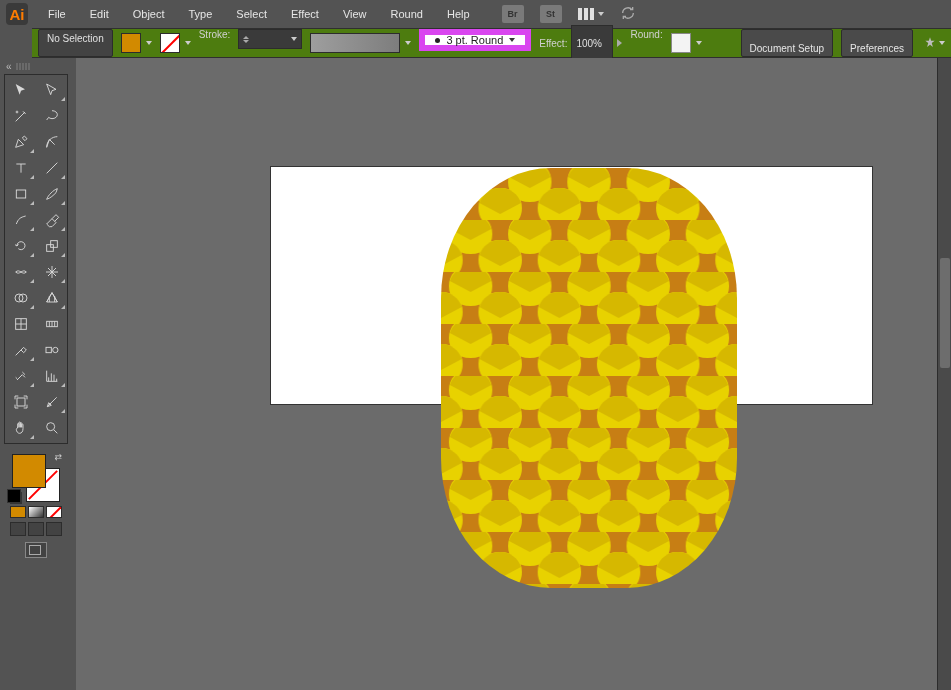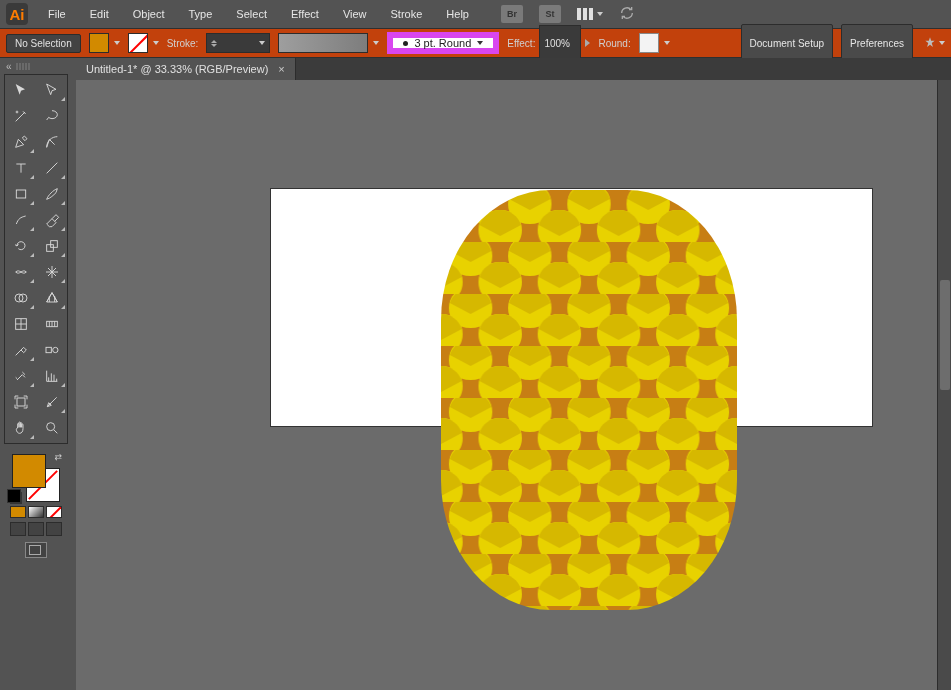--- a/index.html
+++ b/index.html
@@ -106,7 +106,7 @@
   <div class="menu-item">Select</div>
   <div class="menu-item">Effect</div>
   <div class="menu-item">View</div>
-  <div class="menu-item">Stroke</div>
+  <div class="menu-item">Round</div>
   <div class="menu-item">Help</div>
 
   <div class="menubar-right">

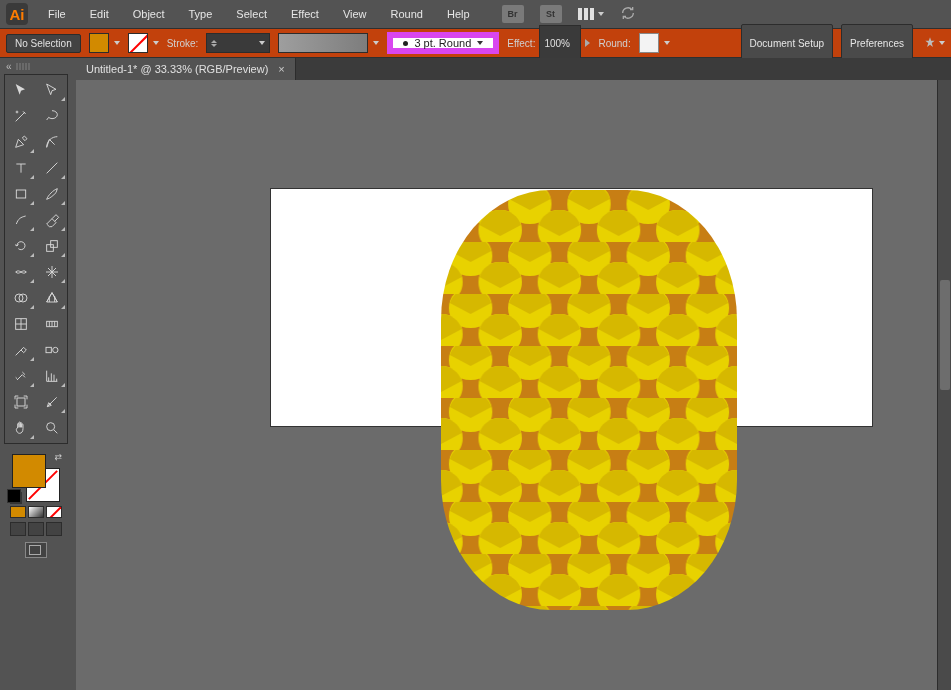--- a/index.html
+++ b/index.html
@@ -18,7 +18,7 @@
   .sync-icon svg{width:16px;height:16px;stroke:#aaa;fill:none;}
 
   
-  .ctrlbar { display:flex;align-items:center;height:30px;background:#c2410c;border-top:1px solid #2f2f2f;border-bottom:1px solid #2f2f2f;padding:0 6px;gap:8px;}
+  .ctrlbar { display:flex;height:30px;background:#4d7c0f;border-top:1px solid #2f2f2f;border-bottom:1px solid #2f2f2f;padding:0 6px;gap:8px;margin-left:32px;}
   .noselect-pill{padding:3px 8px;background:#434343;border:1px solid #2c2c2c;border-radius:2px;font-size:10px;color:#e0e0e0;}
   .swatch{width:20px;height:20px;border:1px solid #2c2c2c;}
   .fill-swatch{background:#d28a00;}

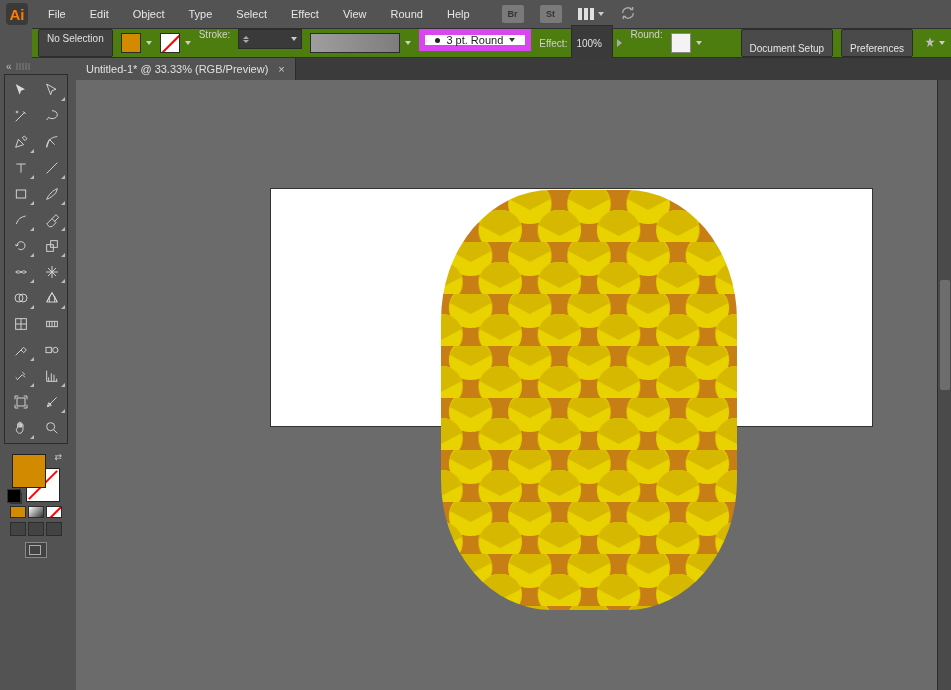--- a/index.html
+++ b/index.html
@@ -420,12 +420,6 @@
   </div>
 
   <div class="doc-area">
-    <div class="tabstrip">
-      <div class="tab">
-        <span>Untitled-1* @ 33.33% (RGB/Preview)</span>
-        <span class="close">×</span>
-      </div>
-    </div>
 
     <div class="canvas-wrap">
       <div class="artboard"></div>

